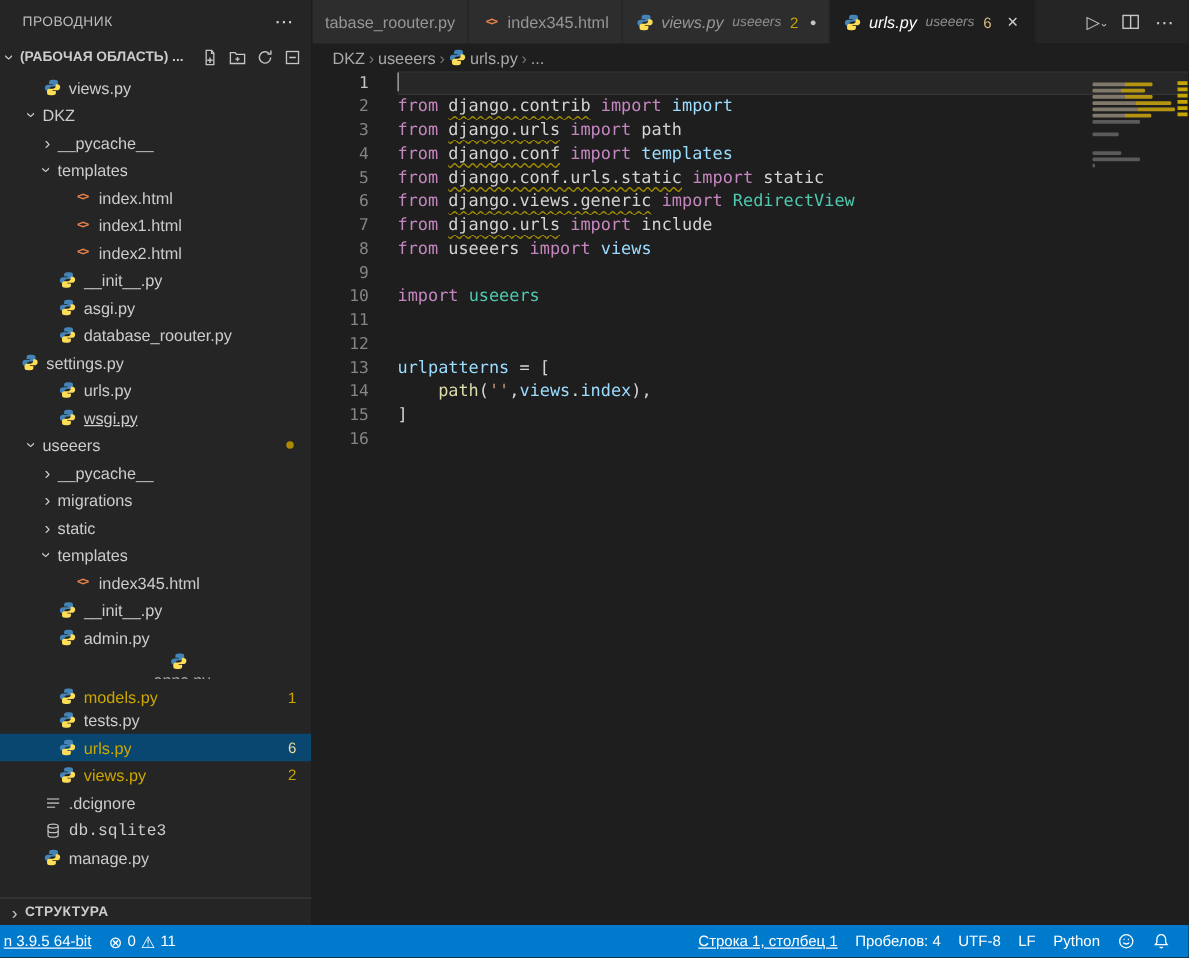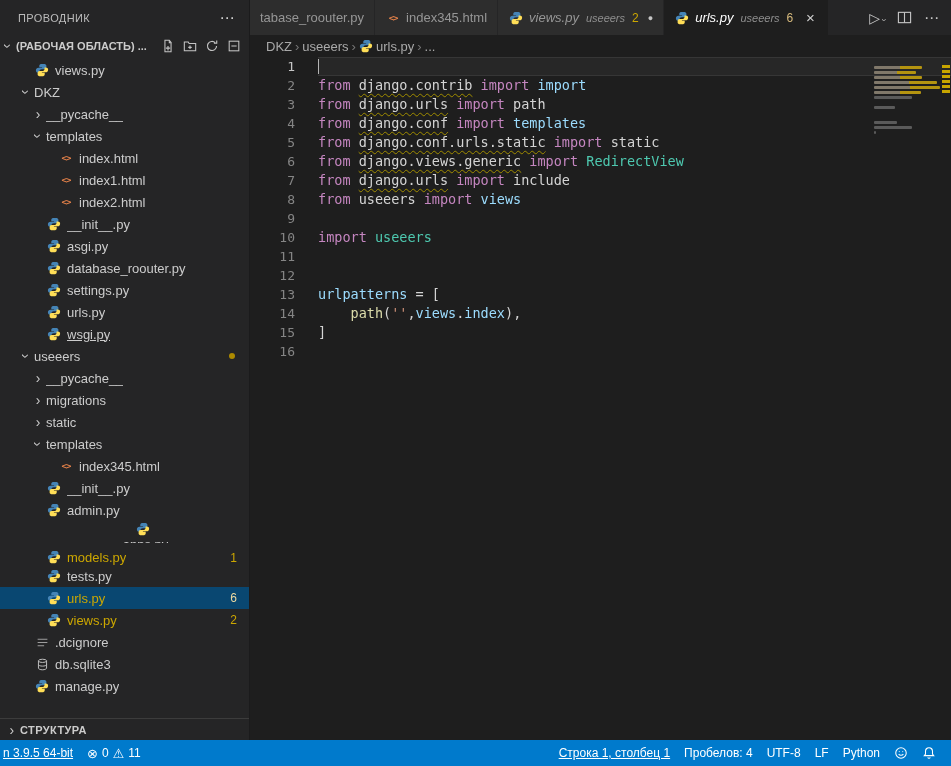--- a/index.html
+++ b/index.html
@@ -193,7 +193,7 @@
             </span>
             <span class="tlabel">database_roouter.py</span>
           </div>
-          <div class="trow" style="padding-left: 30px;">
+          <div class="trow" style="">
             <span class="twistie"></span>
             <span class="fi">
               <svg width="14" height="14" viewBox="0 0 16 16">

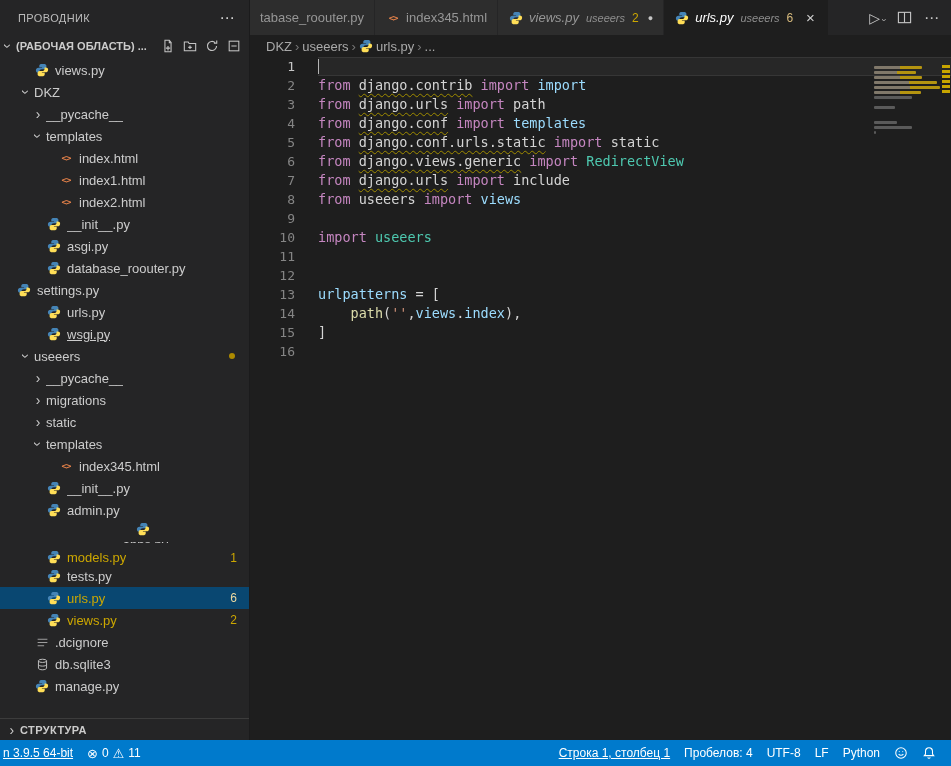--- a/index.html
+++ b/index.html
@@ -331,7 +331,7 @@
             </span>
             <span class="tlabel">.dcignore</span>
           </div>
-          <div class="trow" style="padding-left: 18px;">
+          <div class="trow" style="padding-left: 18px; font-family: Liberation Mono, monospace;">
             <span class="twistie"></span>
             <span class="fi">
               <svg width="13" height="13" viewBox="0 0 16 16" fill="none" stroke="#bfbfbf" stroke-width="1.2">

